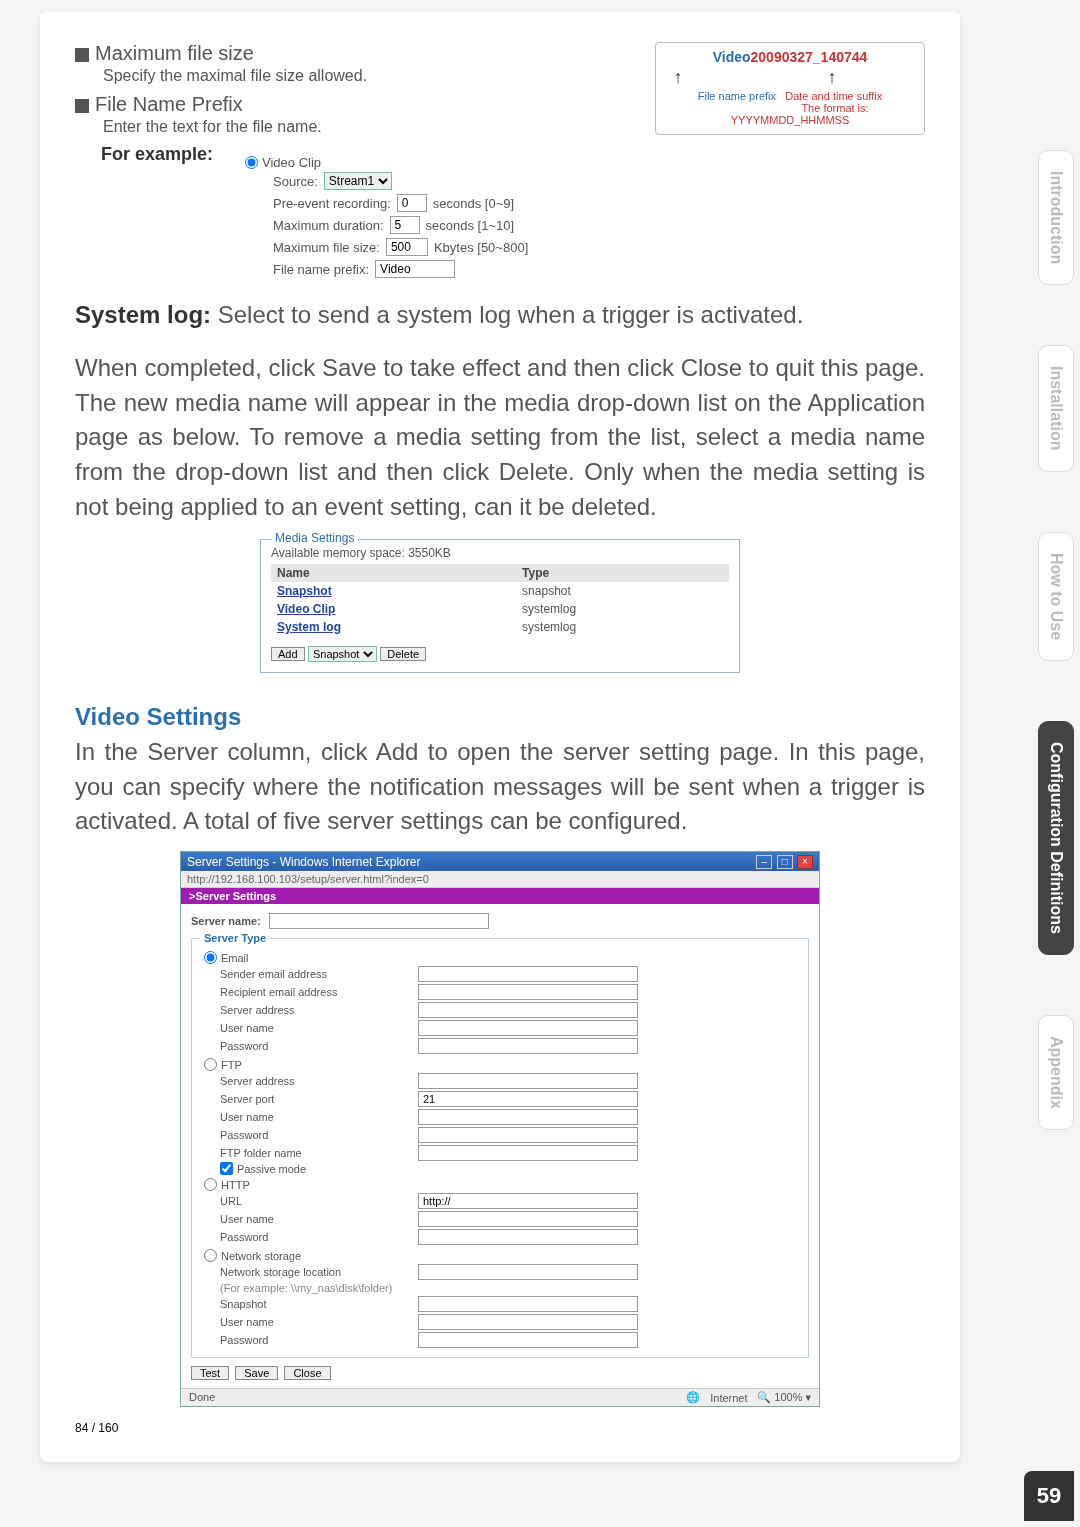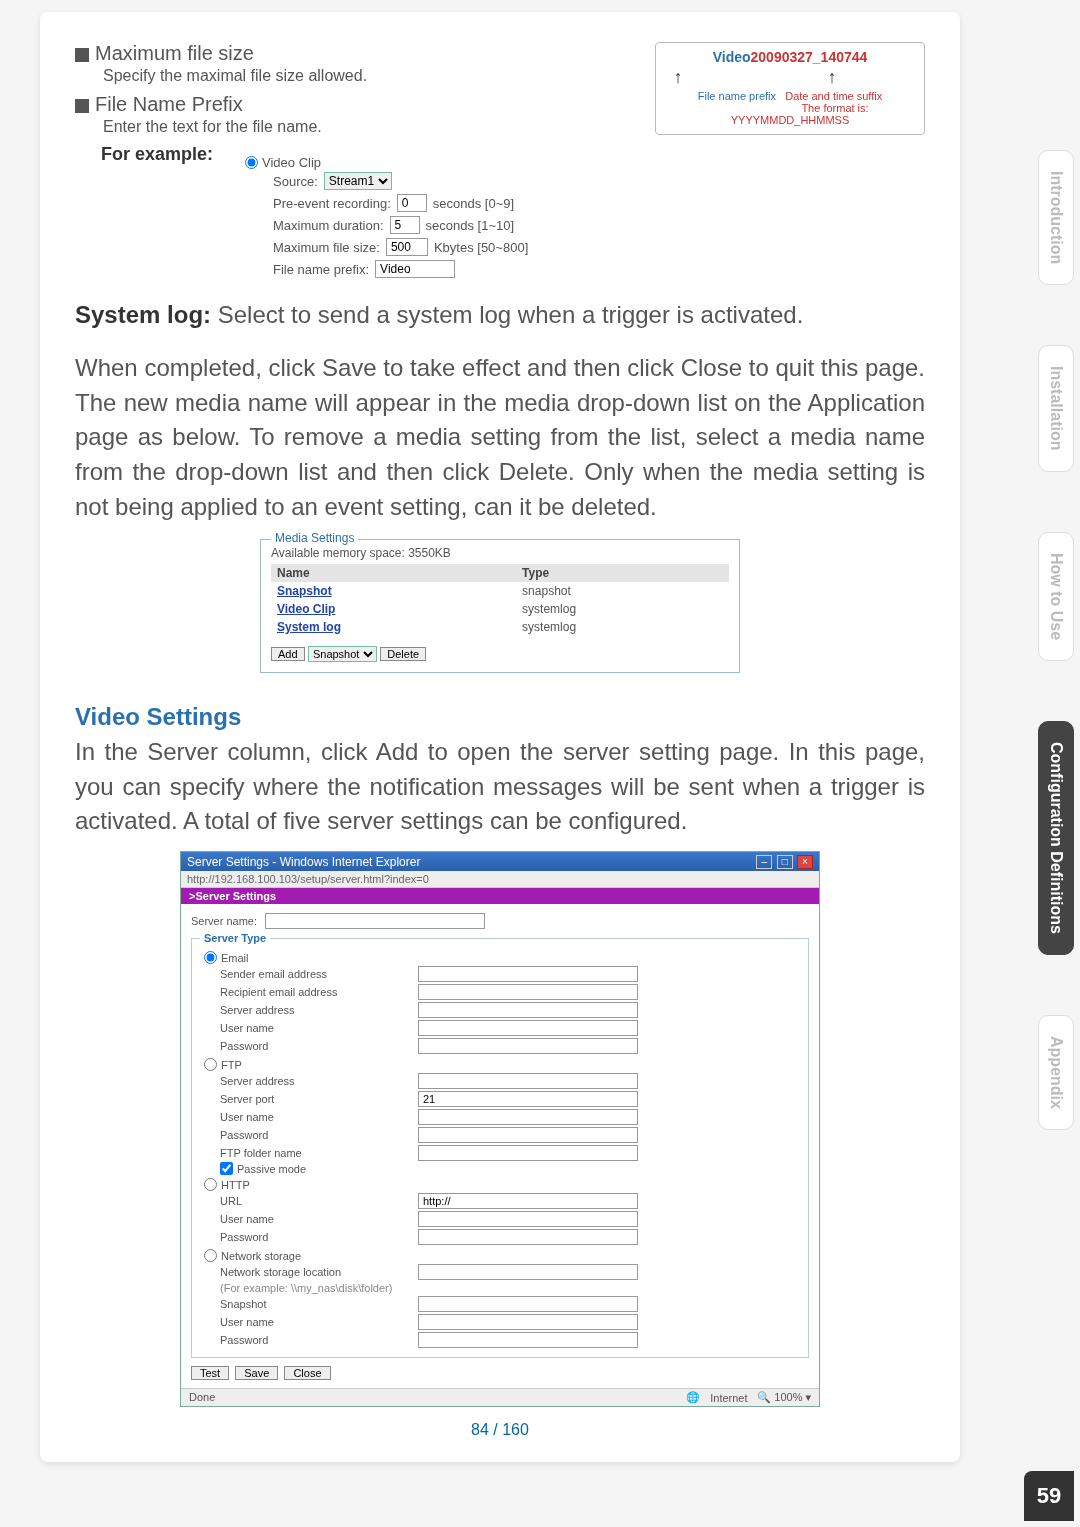--- a/index.html
+++ b/index.html
@@ -205,7 +205,7 @@
     <div class="ie-bar">&gt;Server Settings</div>
     <div class="ie-body">
       <div class="fld" style="margin-left:0;">
-          <span class="lbl" style="width:auto; font-weight:normal;">Server name:</span>
+          <span class="lbl" style="width:auto; font-weight:bold;">Server name:</span>
           <input type="text" style="">
         </div>
       <fieldset>

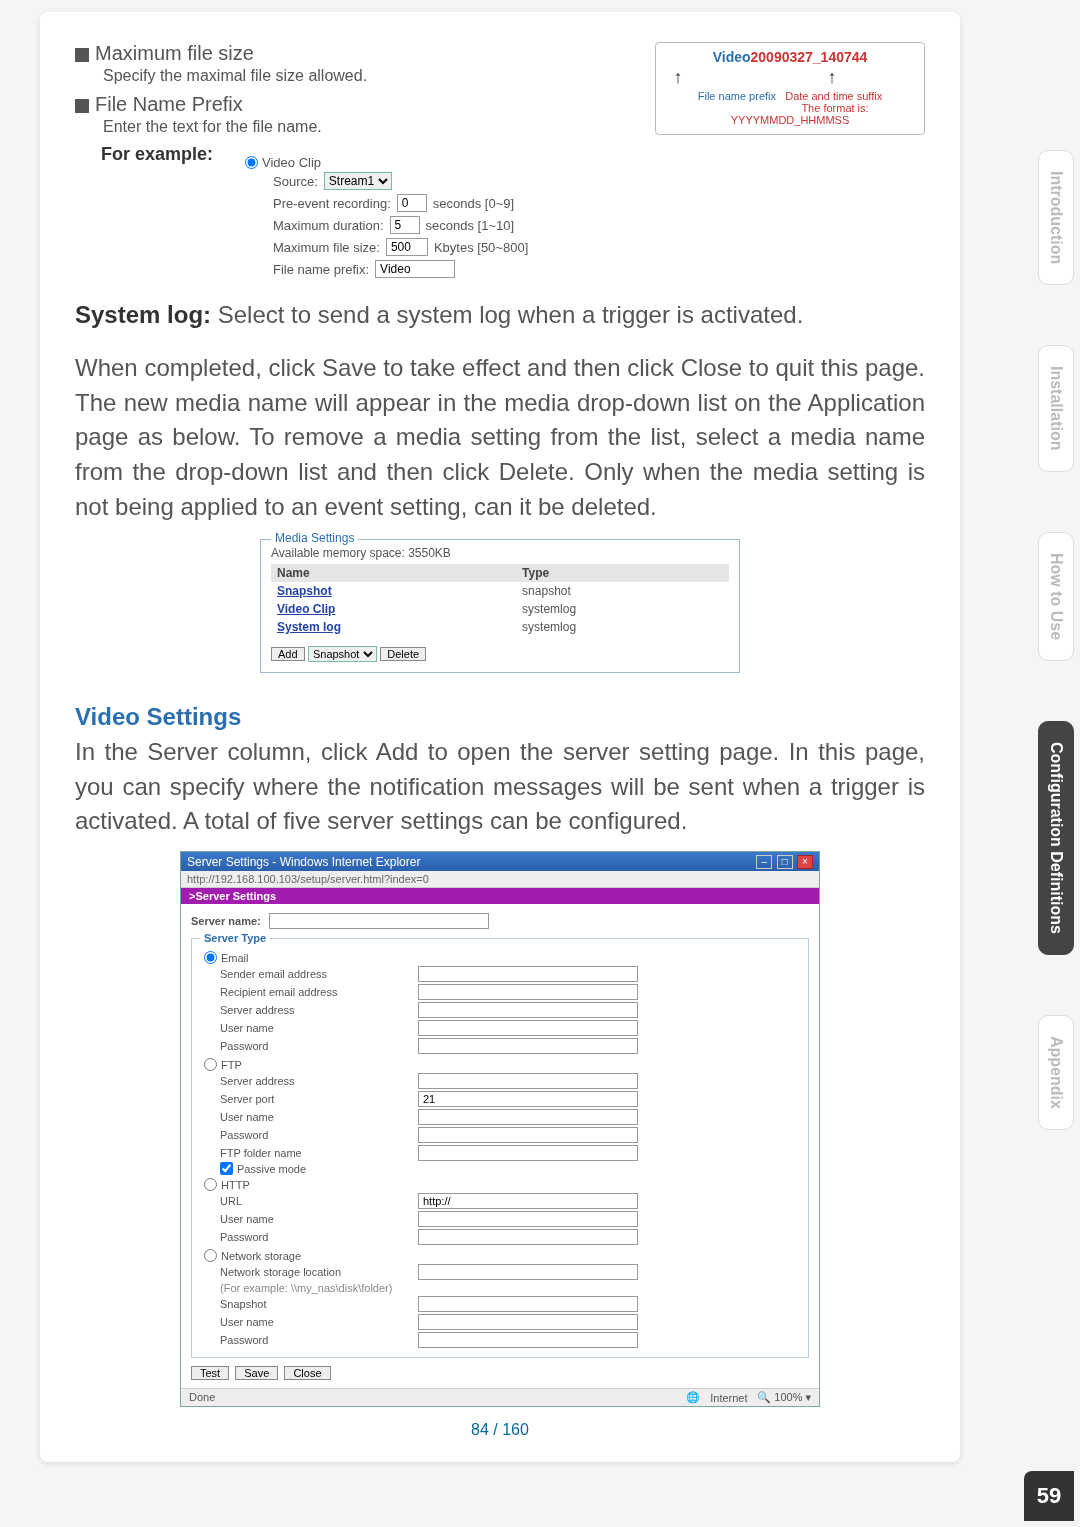--- a/index.html
+++ b/index.html
@@ -85,7 +85,7 @@
   .ie-body button { font-size:11px; padding:0 8px; border:1px solid #888; background:#eee; margin-right:3px;}
   .ie-status { background:#eee; border-top:1px solid #ccc; padding:2px 8px; display:flex; justify-content:space-between; color:#555; font-size:11px;}
   .ie-status .right { display:flex; gap:10px; align-items:center;}
-  .pagenum { text-align:center; font-size:16px; color:#0369a1; margin-top:14px;}
+  .pagenum { font-size:12px; color:#000000; margin-top:14px;}
   .side-tabs { position:absolute; right:6px; top:150px; display:flex; flex-direction:column; gap:60px;}
   .side-tabs .tab {
     writing-mode: vertical-rl; text-orientation: mixed;

